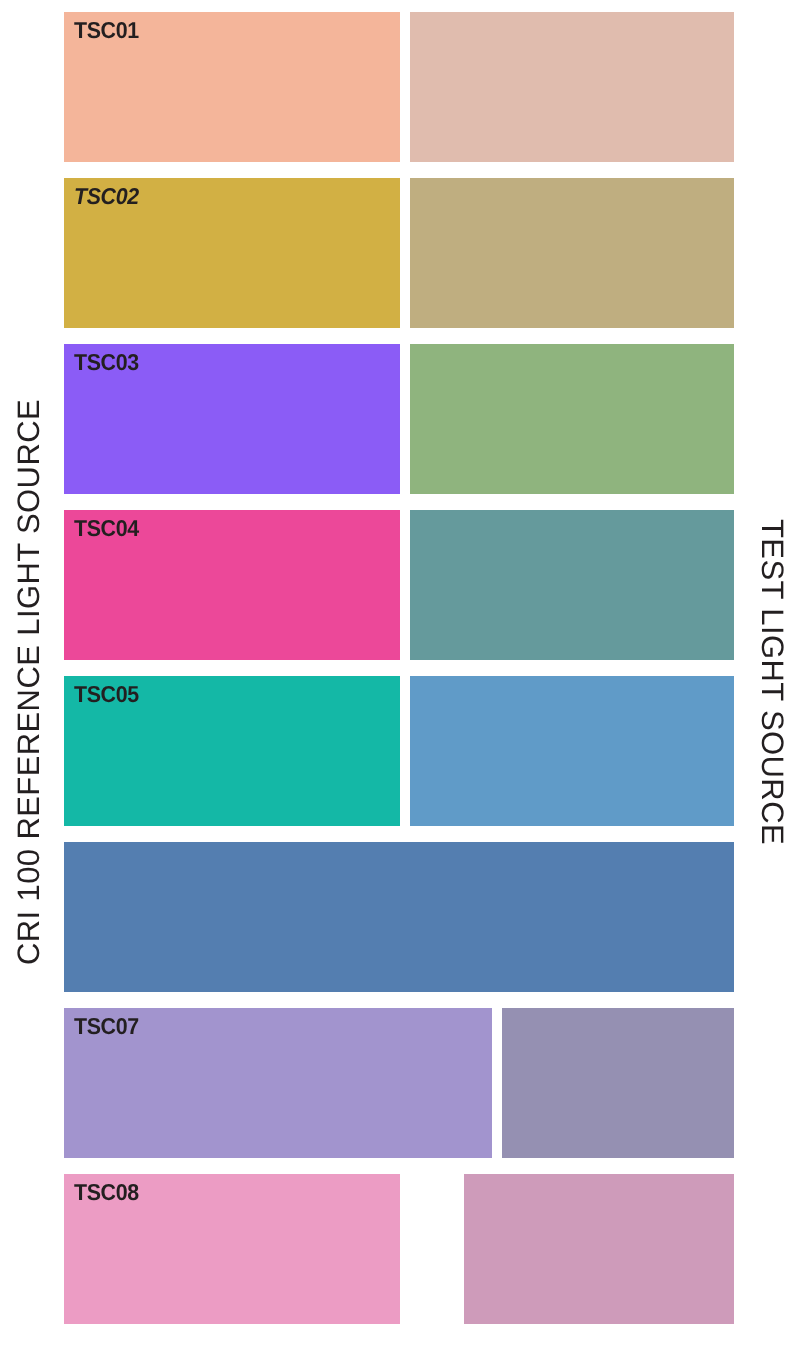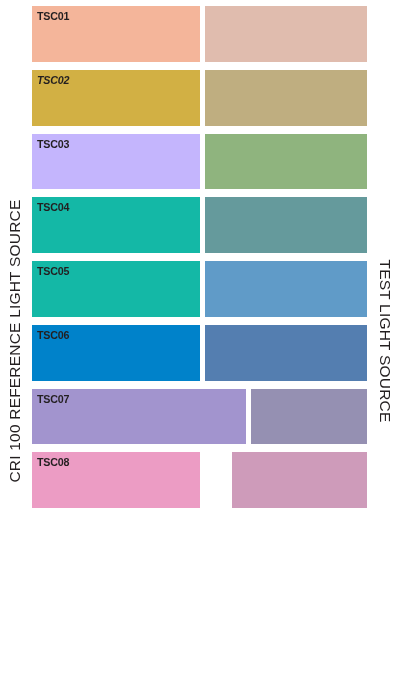--- a/index.html
+++ b/index.html
@@ -71,7 +71,7 @@
     left: 32px;
     top: 6px;
     width: 335px;
-    height: 502px;
+    height: 656px;
     display: flex;
     flex-direction: column;
   }

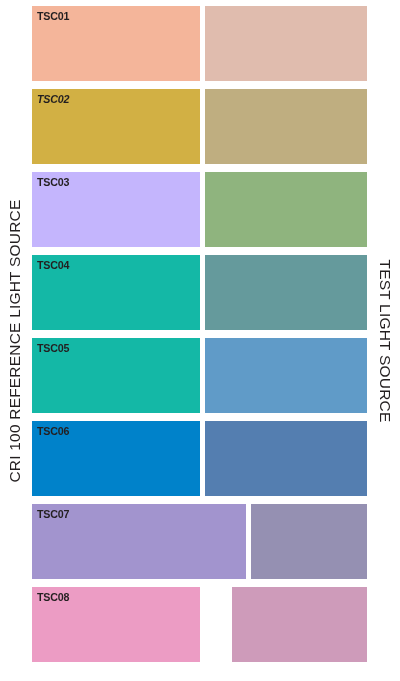--- a/index.html
+++ b/index.html
@@ -145,7 +145,7 @@
     </div>
 
     <div class="swatch-row">
-      <div class="swatch-half swatch-ref" style="background-color: #c4b5fd;">
+      <div class="swatch-half swatch-ref" style="background-color: #8b5cf6;">
         <span class="swatch-label" style="color: rgb(35, 31, 32);">TSC03</span>
       </div>
       <div class="swatch-half swatch-test" style="background-color: rgb(143, 180, 126);"></div>

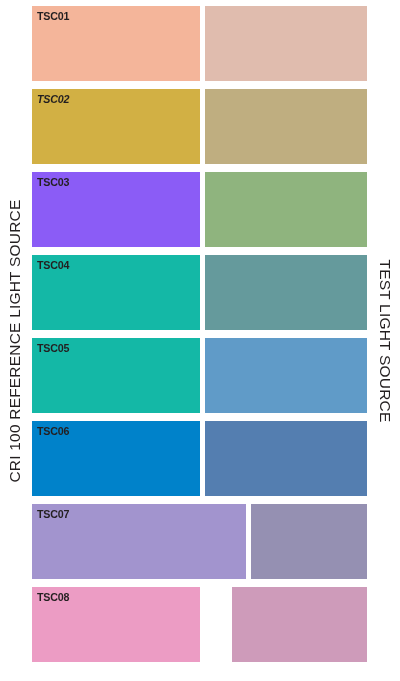--- a/index.html
+++ b/index.html
@@ -152,7 +152,7 @@
     </div>
 
     <div class="swatch-row">
-      <div class="swatch-half swatch-ref" style="background-color: #14b8a6;">
+      <div class="swatch-half swatch-ref" style="background-color: #ec4899;">
         <span class="swatch-label" style="color: rgb(35, 31, 32);">TSC04</span>
       </div>
       <div class="swatch-half swatch-test" style="background-color: rgb(101, 154, 156);"></div>

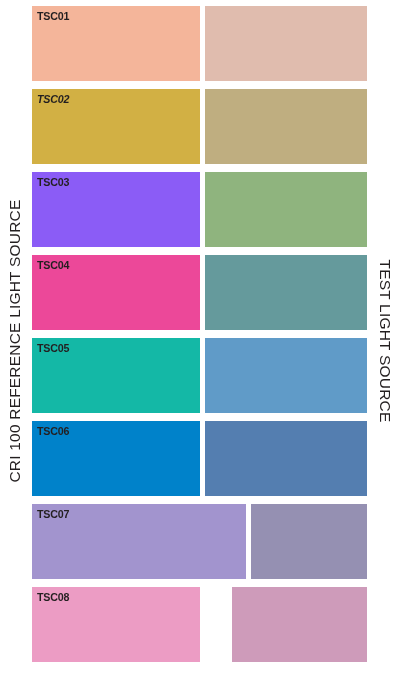--- a/index.html
+++ b/index.html
@@ -166,9 +166,6 @@
     </div>
 
     <div class="swatch-row">
-      <div class="swatch-half swatch-ref" style="background-color: rgb(0, 130, 202);">
-        <span class="swatch-label" style="color: rgb(35, 31, 32);">TSC06</span>
-      </div>
       <div class="swatch-half swatch-test" style="background-color: rgb(84, 126, 176);"></div>
     </div>
 

